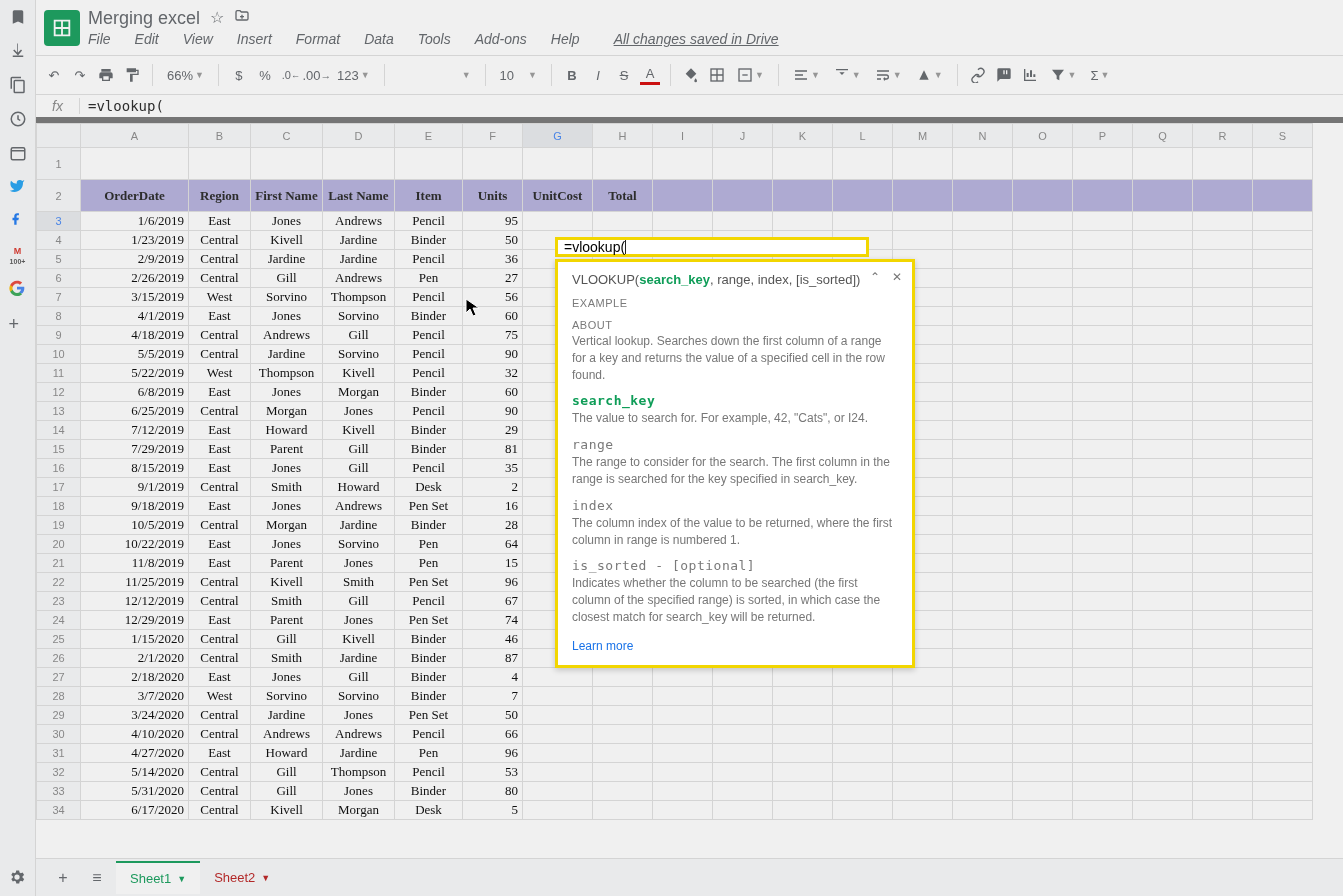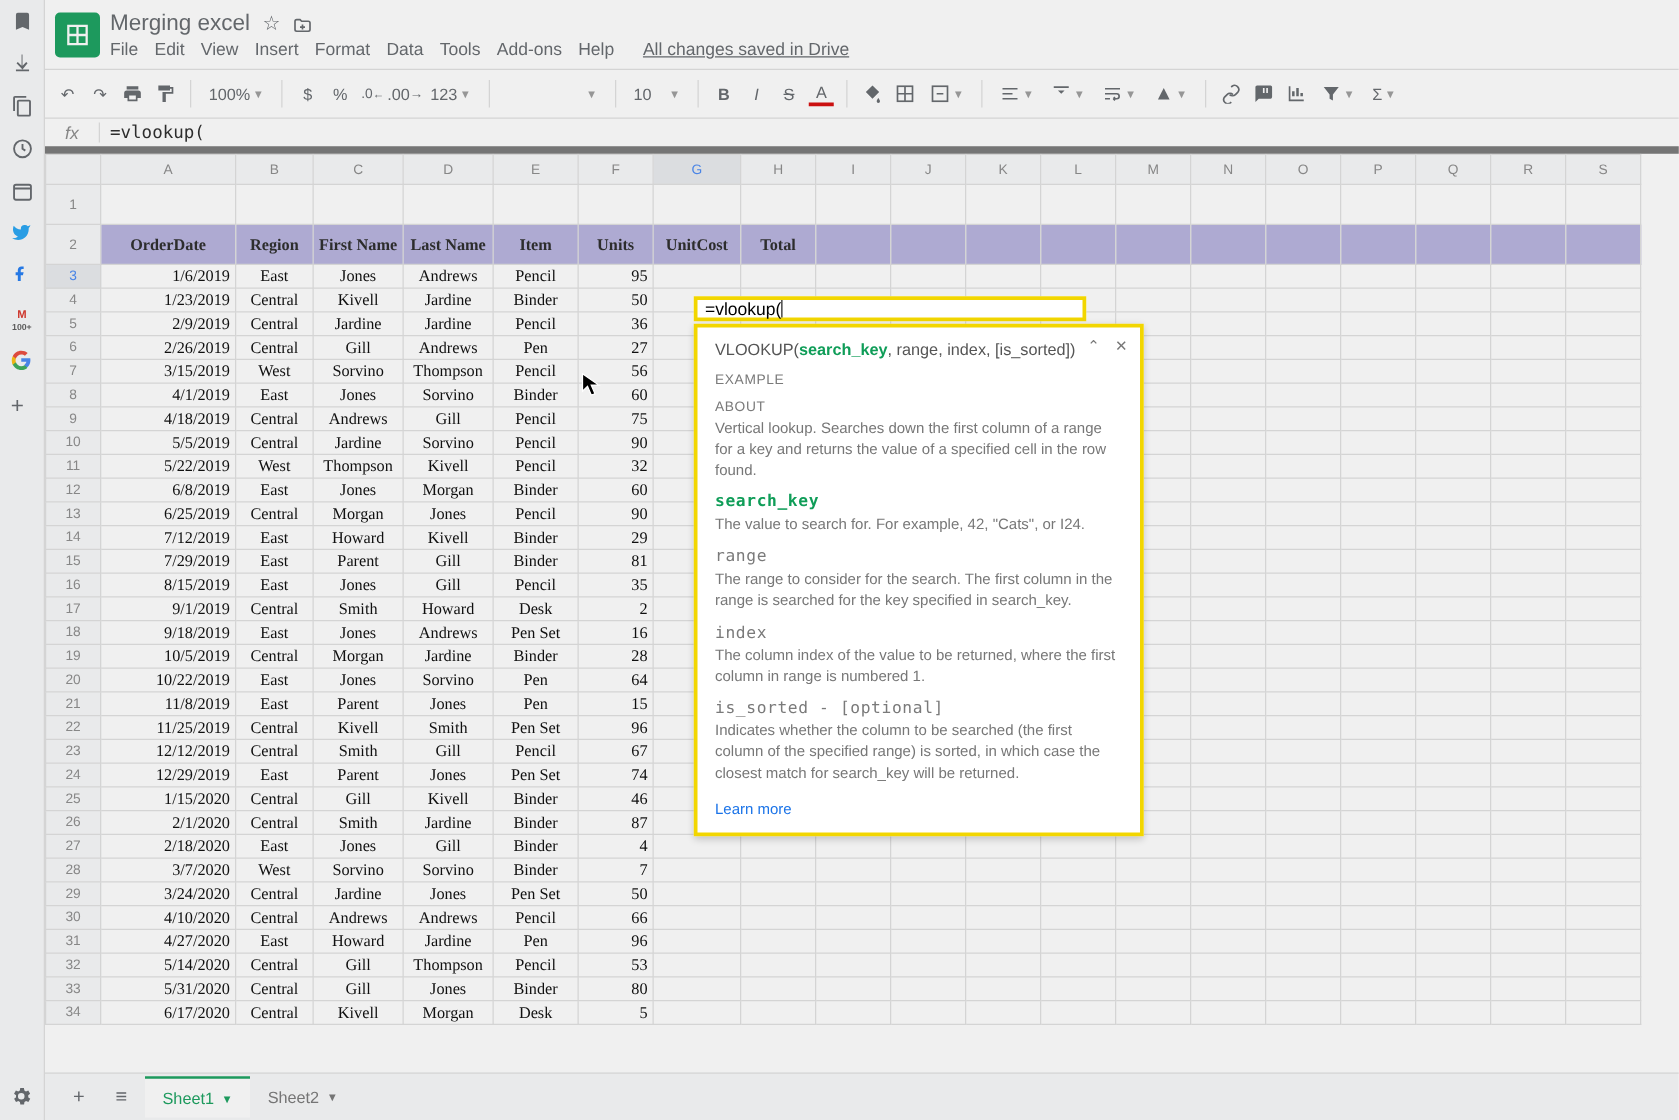--- a/index.html
+++ b/index.html
@@ -10,7 +10,7 @@
 .tbar { display:flex; align-items:center; padding:8px 8px 0 8px; gap:8px; }
 .doc-icon { width:36px; height:36px; background:#0f9d58; border-radius:4px; display:flex; align-items:center; justify-content:center; color:#fff; }
 .title-area { display:flex; flex-direction:column; gap:2px; }
-.title-row { display:flex; align-items:flex-end; gap:10px; }
+.title-row { display:flex; align-items:flex-start; gap:10px; }
 .doc-title { font-size:18px; color:#5f6368; }
 .star,.folder { color:#5f6368; cursor:pointer; }
 .menus { display:flex; gap:13px; color:#5f6368; font-size:14px; }

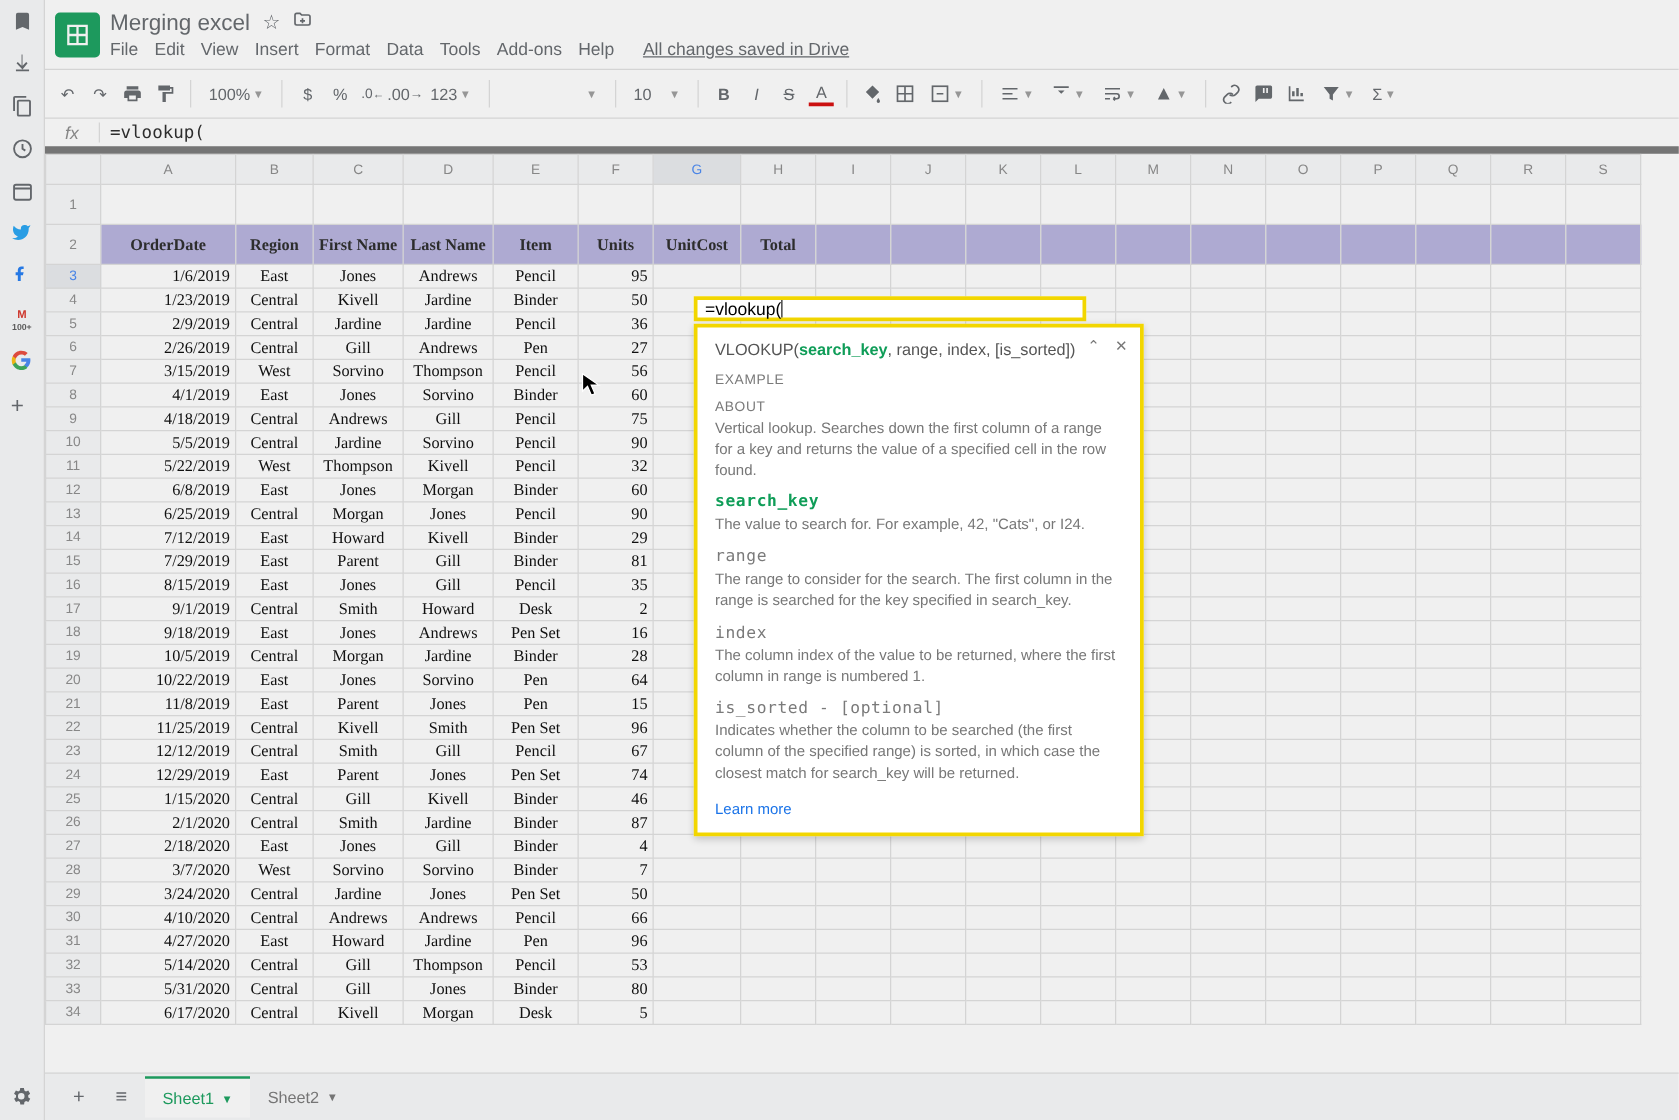--- a/index.html
+++ b/index.html
@@ -13,7 +13,7 @@
 .title-row { display:flex; align-items:flex-start; gap:10px; }
 .doc-title { font-size:18px; color:#5f6368; }
 .star,.folder { color:#5f6368; cursor:pointer; }
-.menus { display:flex; gap:13px; color:#5f6368; font-size:14px; }
+.menus { display:flex; gap:24px; color:#5f6368; font-size:14px;font-style:italic; }
 .menus span { cursor:pointer; }
 .save-status { text-decoration:underline; color:#5f6368; font-size:14px; margin-left:10px; }
 .toolbar { height:40px; border-top:1px solid #e0e0e0; border-bottom:1px solid #e0e0e0; margin-top:8px; display:flex; align-items:center; padding:0 8px; gap:6px; color:#5f6368; font-size:13px; }

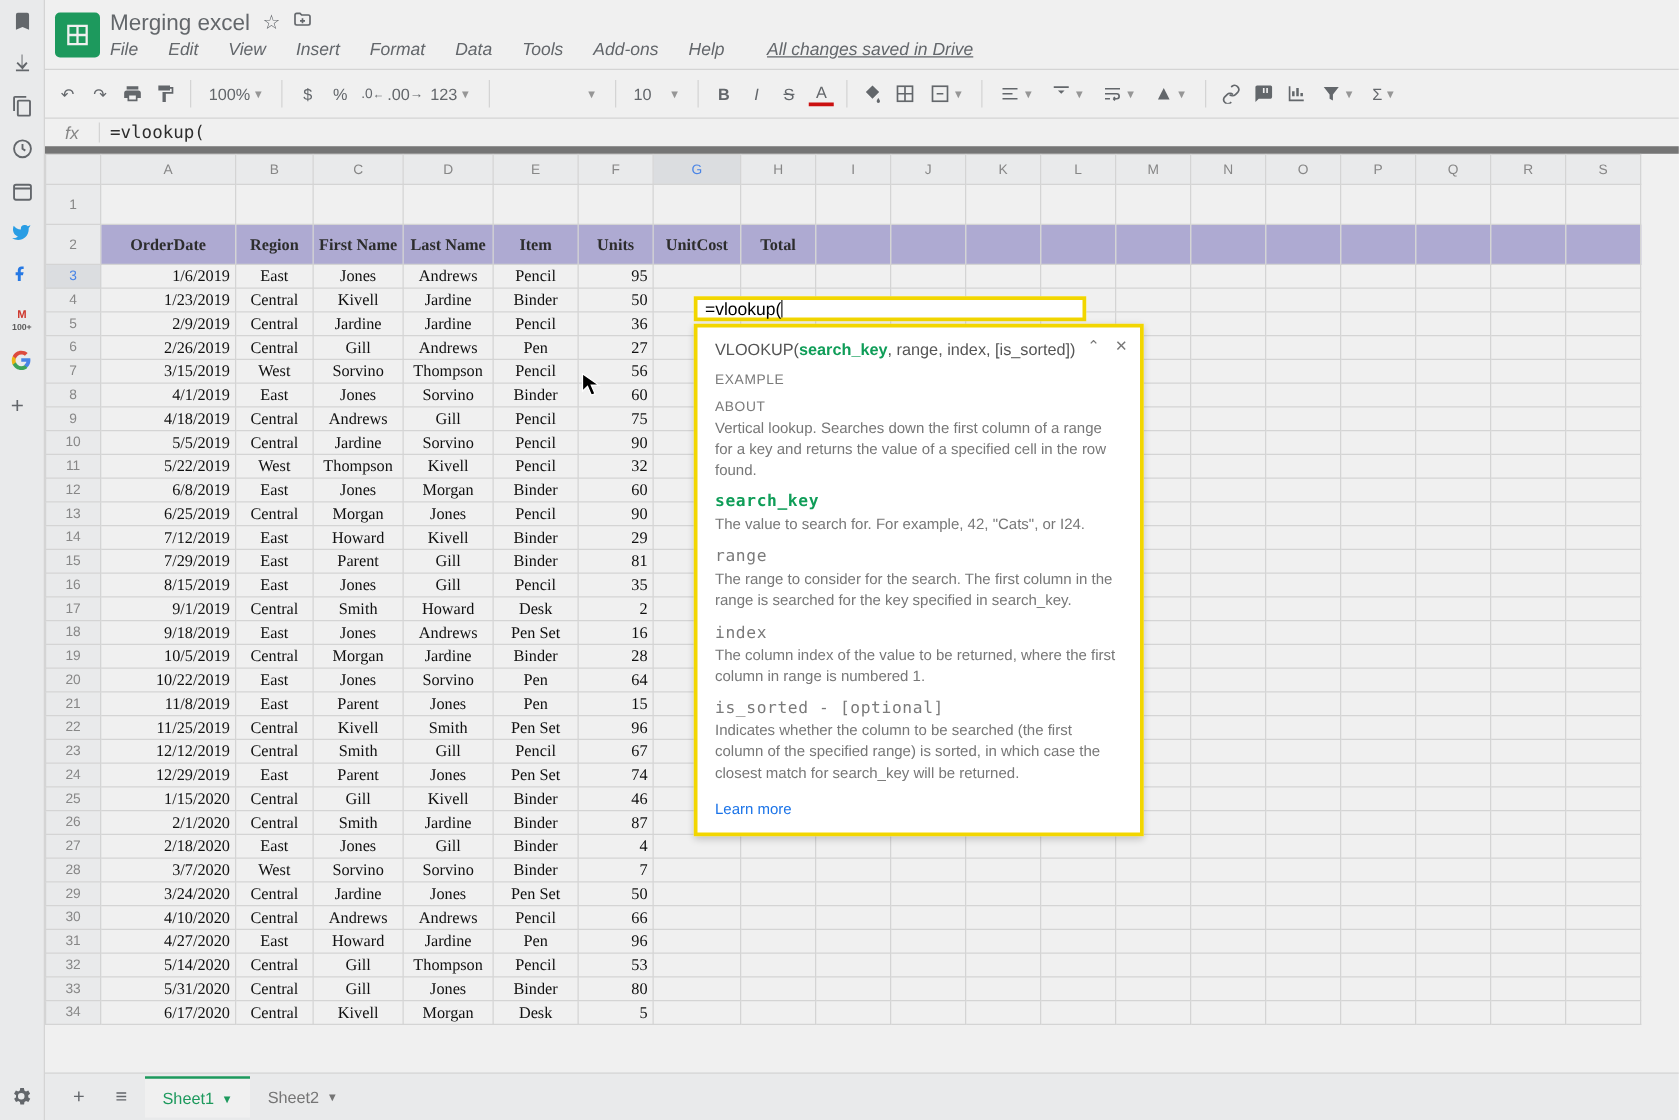--- a/index.html
+++ b/index.html
@@ -164,7 +164,7 @@
       </span>
     <span class="tb-sep"></span>
     <span class="tb-drop">
-        <span>100%</span>
+        <span>66%</span>
         <span class="caret">▼</span>
       </span>
     <span class="tb-sep"></span>

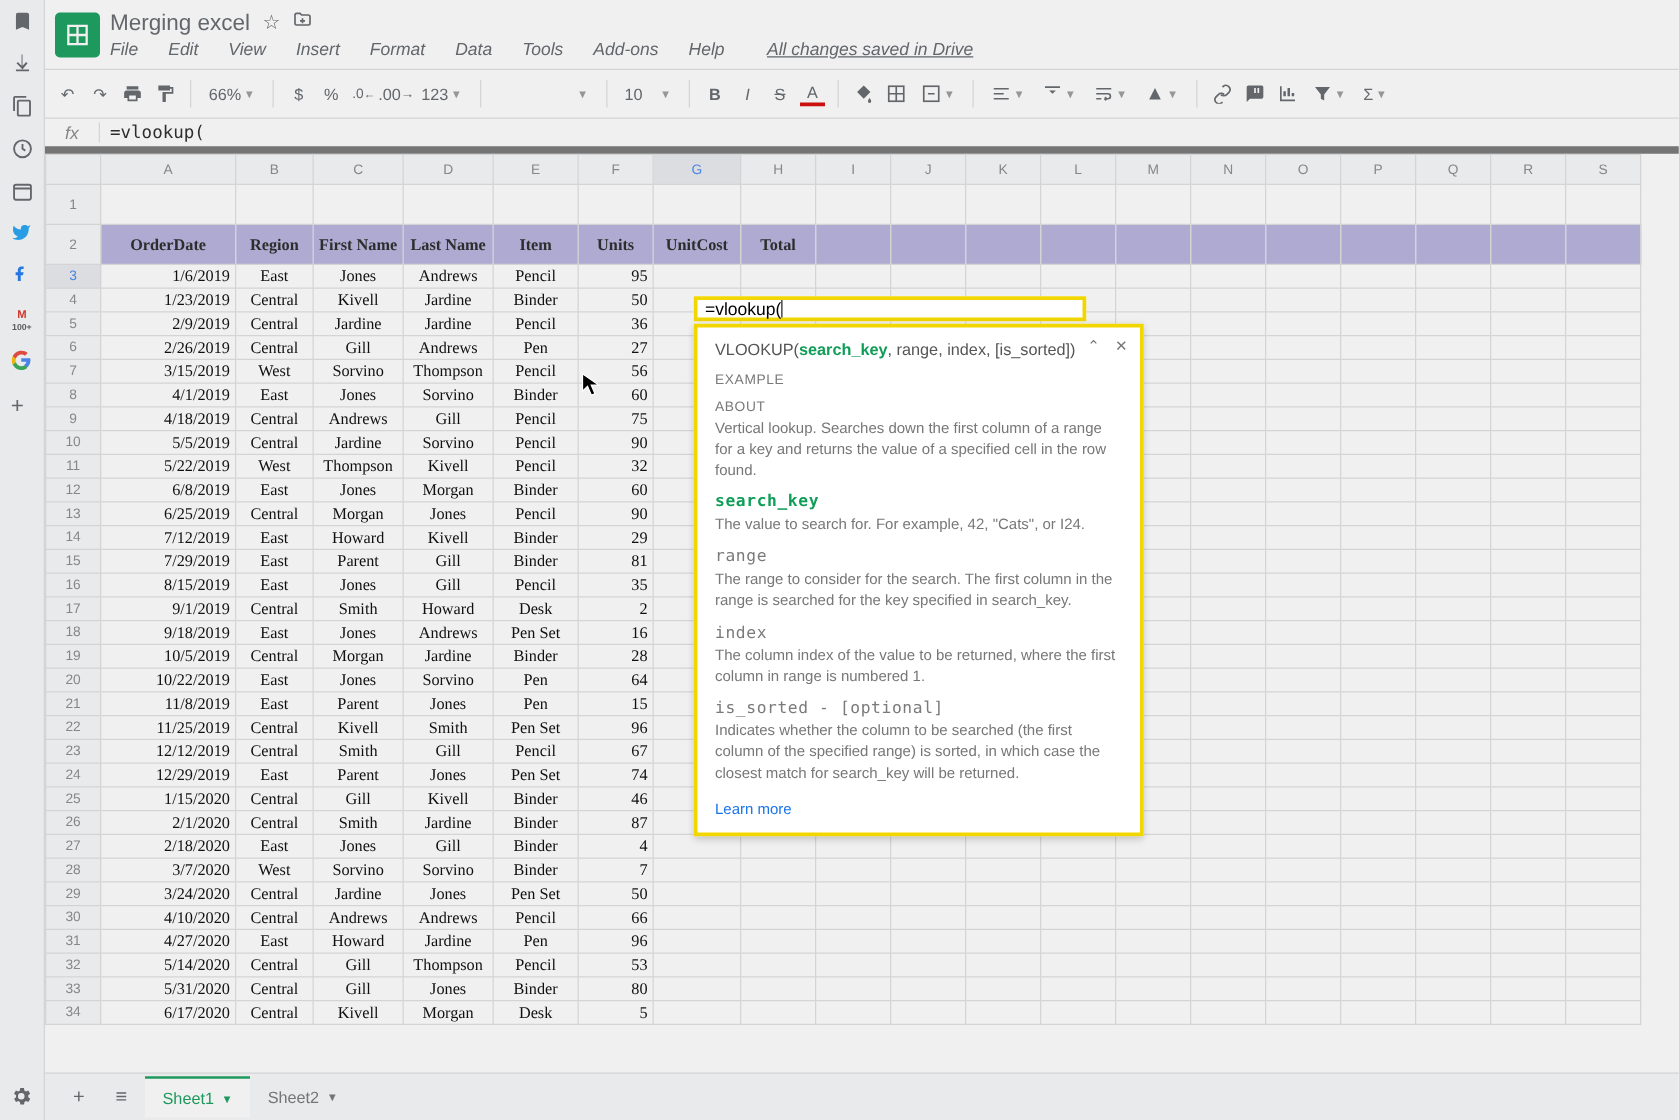--- a/index.html
+++ b/index.html
@@ -39,7 +39,7 @@
 .data-row td.c { text-align:center; }
 .sheet-tabs { height:38px; border-top:1px solid #e0e0e0; display:flex; align-items:center; padding-left:12px; gap:4px; background:#f8f9fa; }
 .add-sheet,.all-sheets { width:30px; height:30px; display:flex; align-items:center; justify-content:center; cursor:pointer; color:#5f6368; }
-.tab { padding:8px 14px; cursor:pointer; font-size:13px; color:#737373; display:flex; align-items:center; gap:6px; }
+.tab { padding:8px 14px; cursor:pointer; font-size:13px; color:#b91c1c; display:flex; align-items:center; gap:6px; }
 .tab.active { background:#fff; color:#0f9d58; border-top:2px solid #0f9d58; }
 .settings-ico { position:absolute; left:8px; bottom:10px; color:#5f6368; cursor:pointer; }
 .edit-cell { position:absolute; border:3px solid #f2d600; background:#fff; font-family:monospace; font-size:14px; padding:2px 6px; display:flex; align-items:center; }

